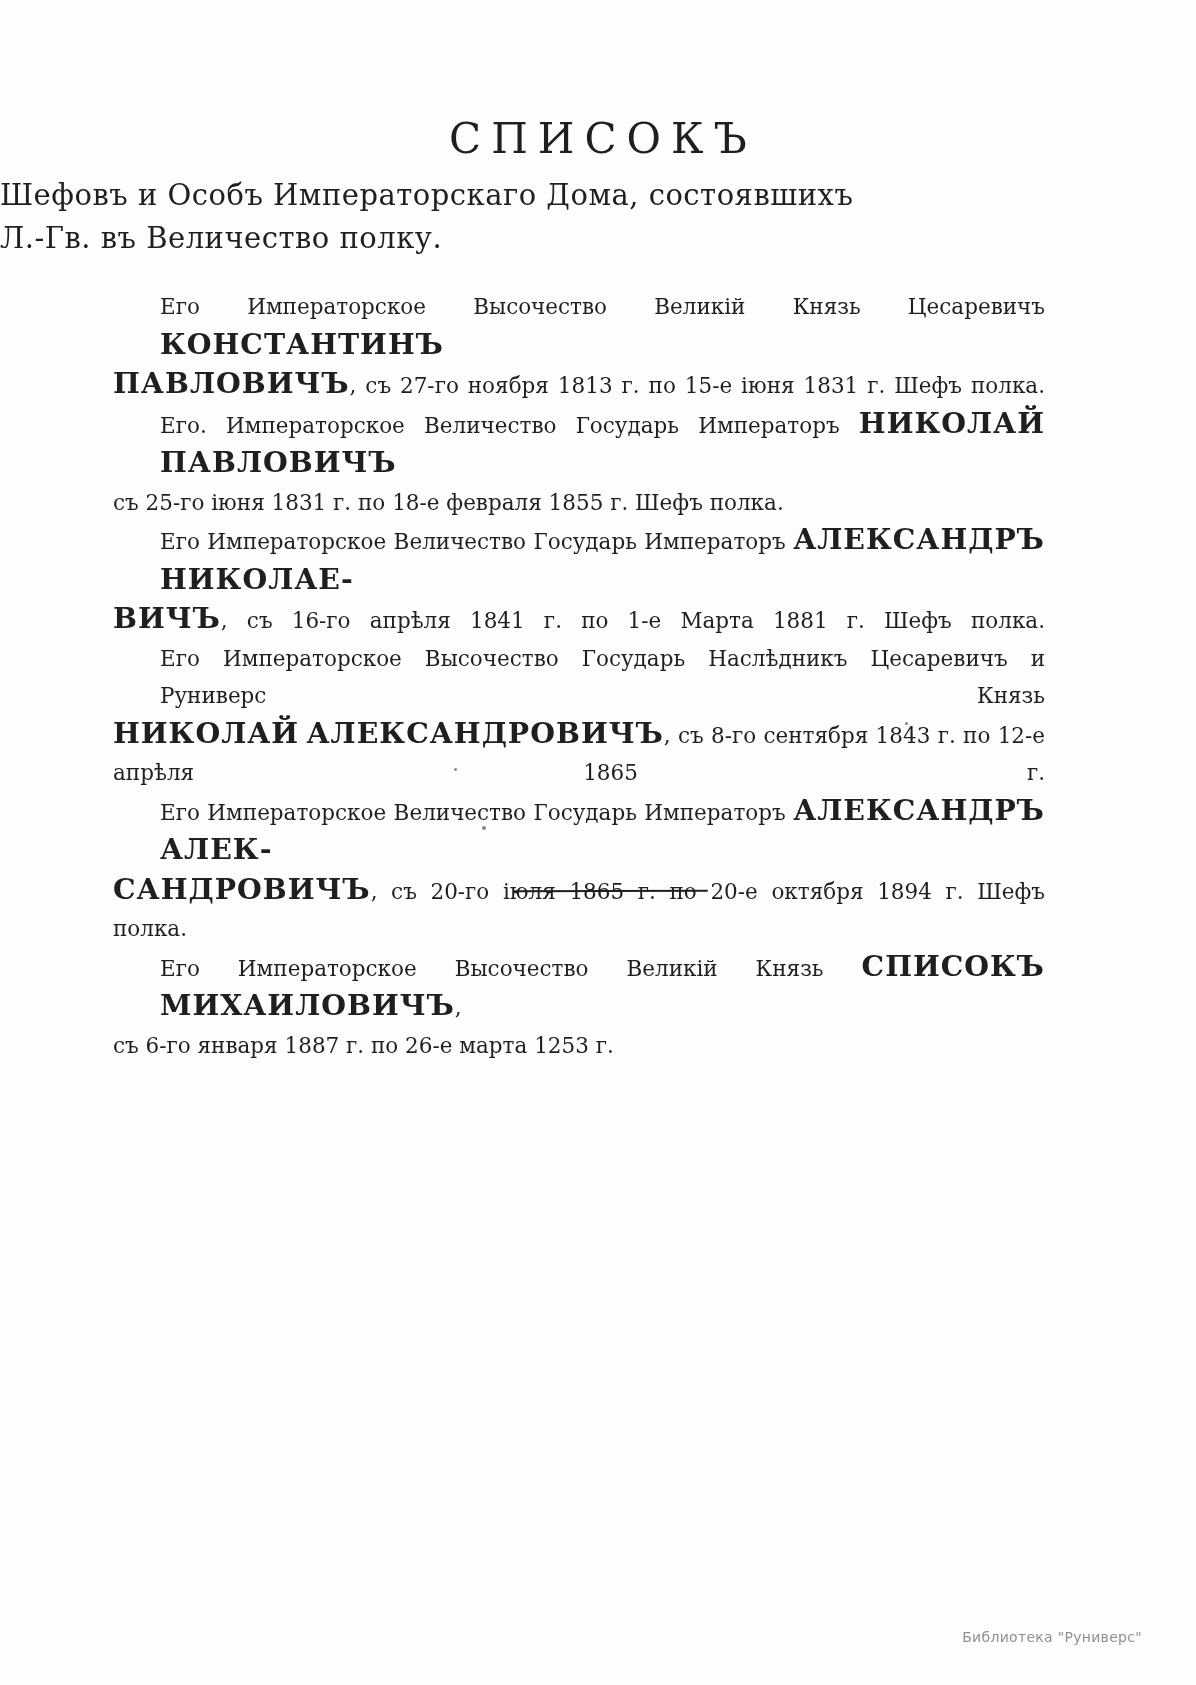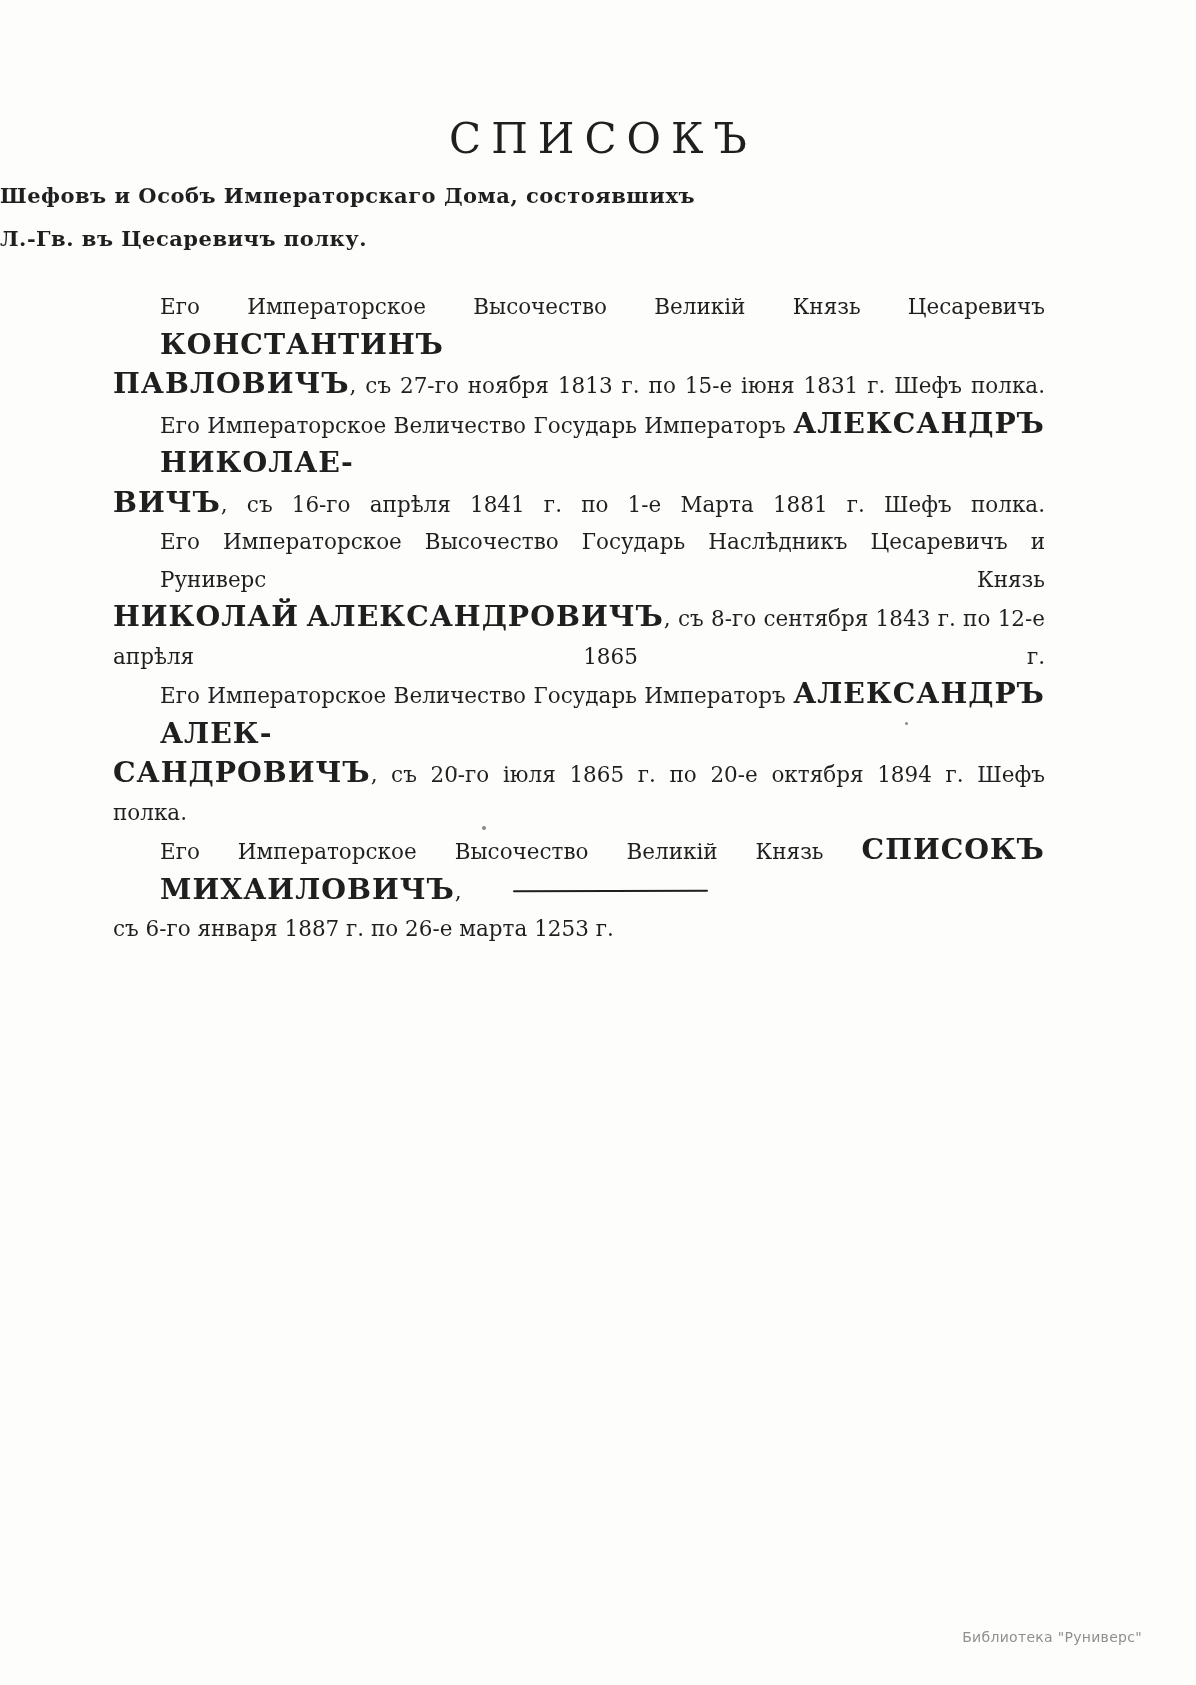--- a/index.html
+++ b/index.html
@@ -37,9 +37,9 @@
     position:absolute;
     top:174px; left:0; right:12px;
     text-align:center;
-    font-size:21px;
+    font-size:29px;
     line-height:43px;
-    font-weight:bold;
+    font-weight:normal;
     letter-spacing:0.5px;
     color:var(--ink);
   }

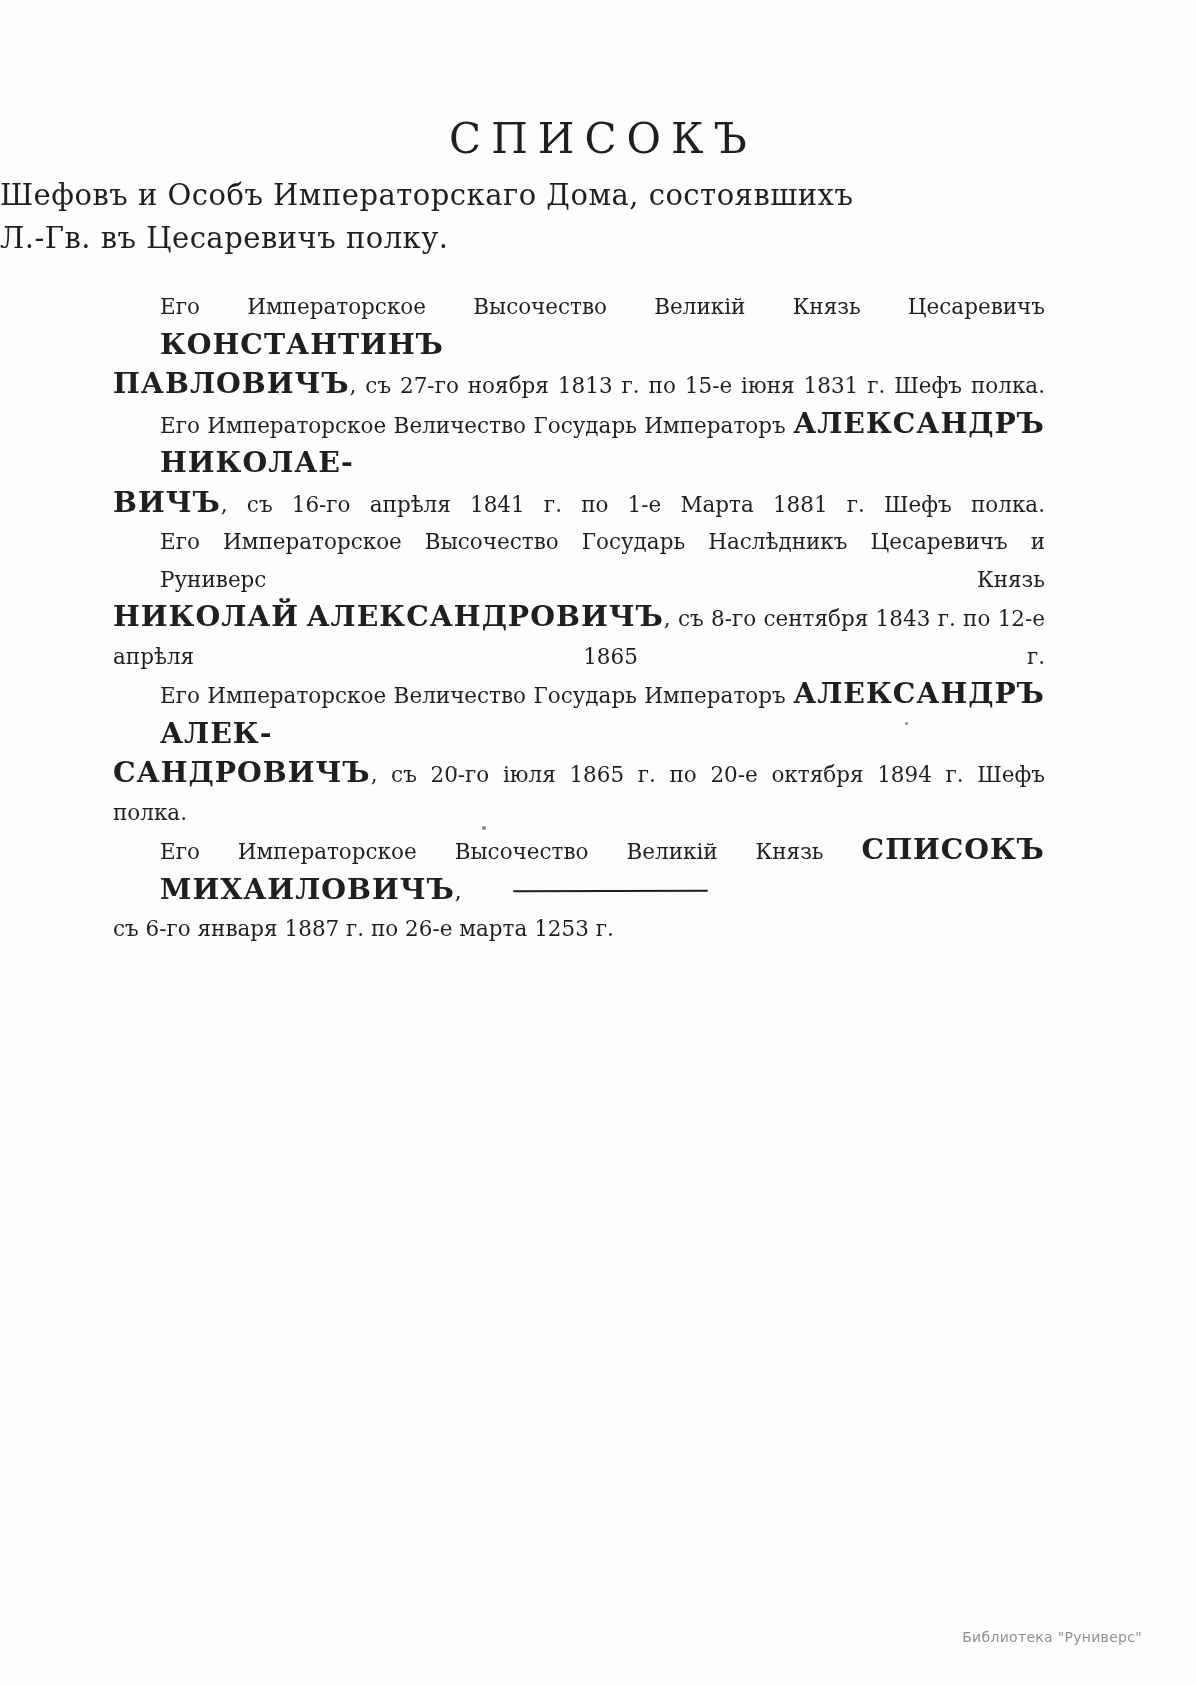--- a/index.html
+++ b/index.html
@@ -104,7 +104,7 @@
 
   <div class="doc-subtitle">
     <span class="line">Шефовъ и Особъ Императорскаго Дома, состоявшихъ</span>
-    <span class="line">Л.-Гв. въ Цесаревичъ полку.</span>
+    <span class="line">Л.-Гв. въ Величество полку.</span>
   </div>
 
   <div class="body-text">

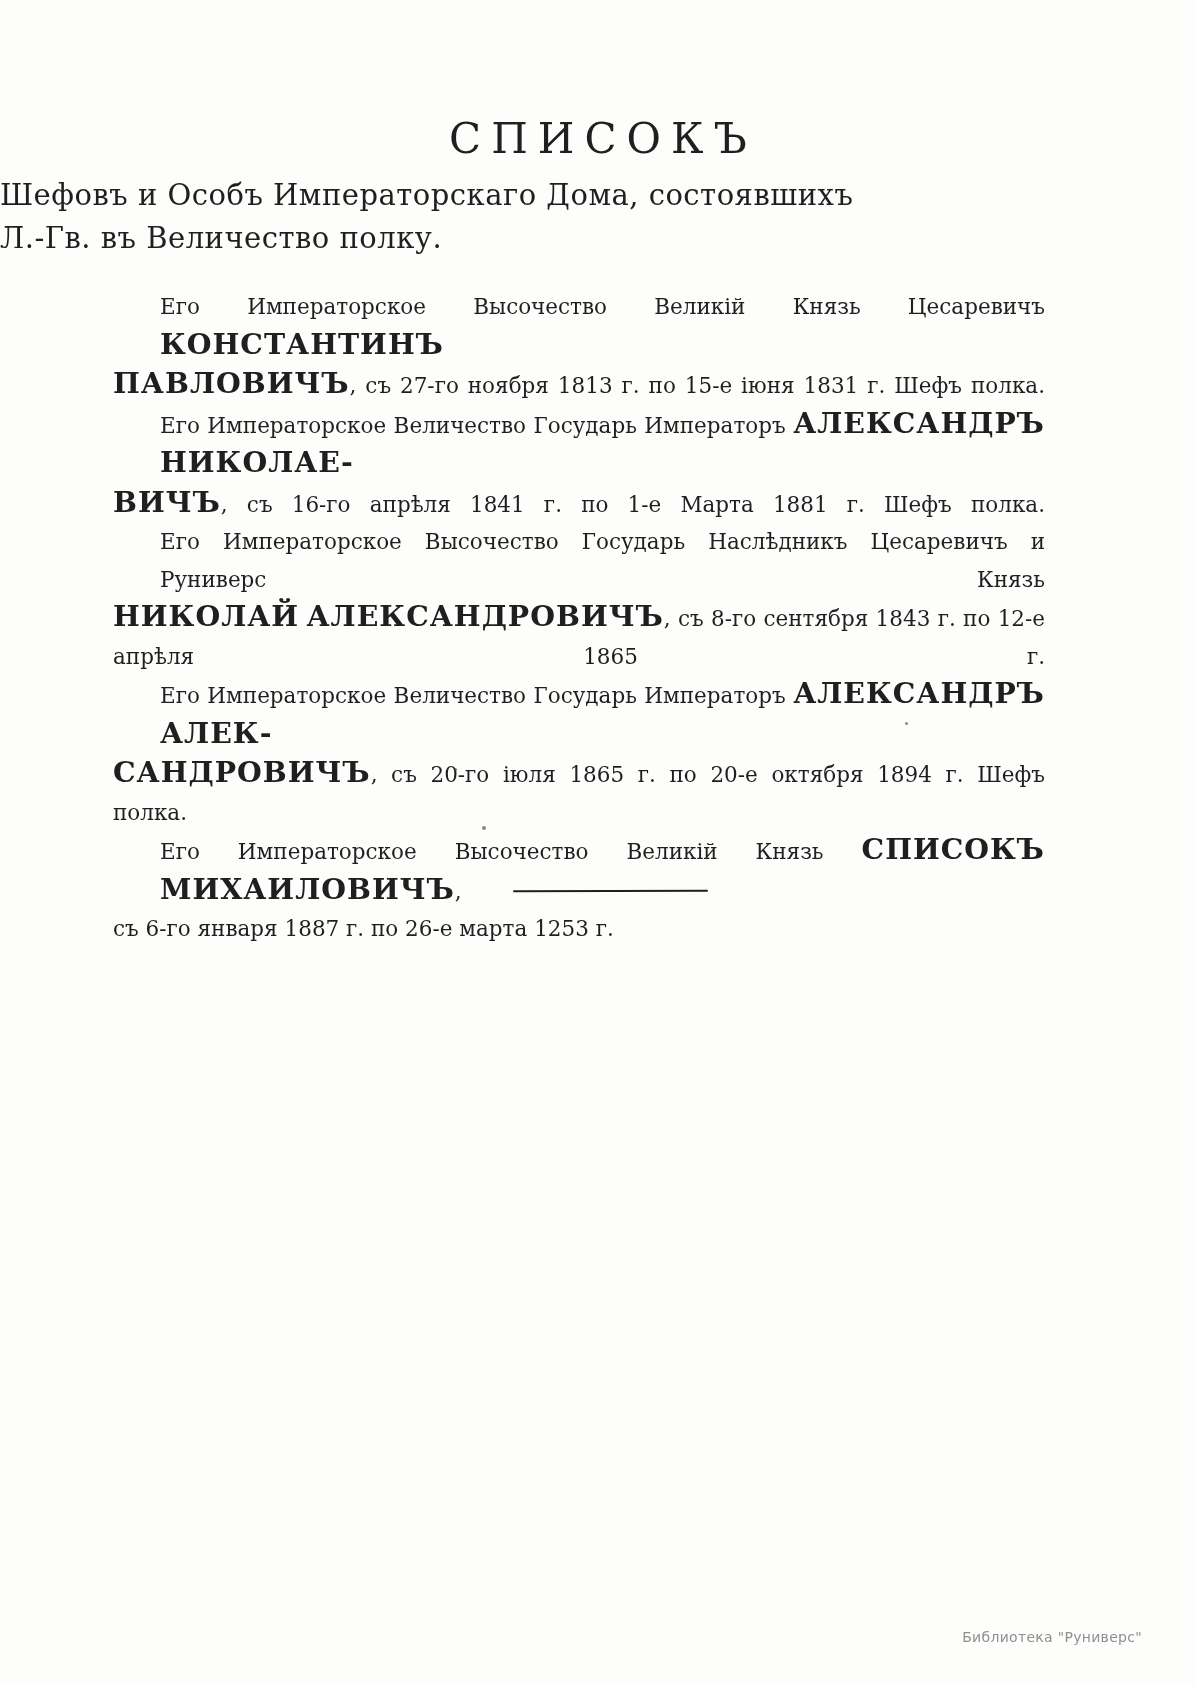--- a/index.html
+++ b/index.html
@@ -114,6 +114,10 @@
       <span class="line jl"><span class="caps">ПАВЛОВИЧЪ</span>, съ 27-го ноября 1813 г. по 15-е іюня 1831 г. Шефъ полка.</span>
     </p>
 
+    <p class="par">
+      <span class="line first jl">Его. Императорское Величество Государь Императоръ <span class="caps">НИКОЛАЙ</span> <span class="caps">ПАВЛОВИЧЪ</span></span>
+      <span class="line">съ 25-го іюня 1831 г. по 18-е февраля 1855 г. Шефъ полка.</span>
+    </p>
 
     <p class="par">
       <span class="line first jl">Его Императорское Величество Государь Императоръ <span class="caps">АЛЕКСАНДРЪ</span> <span class="caps">НИКОЛАЕ-</span></span>

